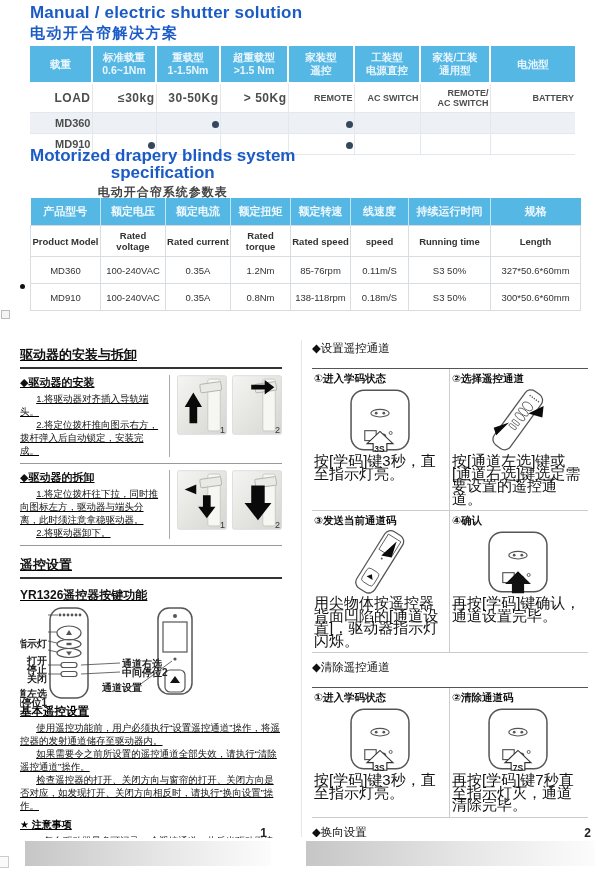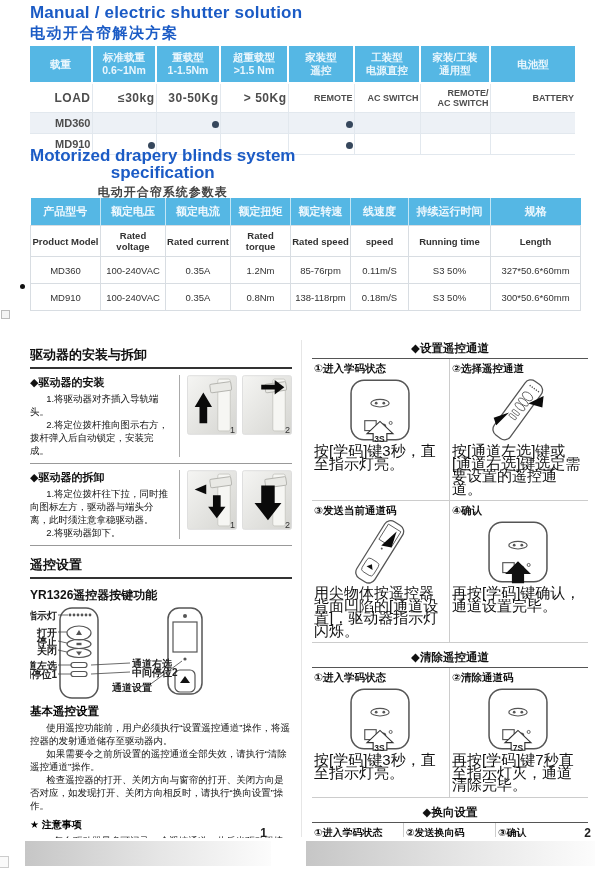--- a/index.html
+++ b/index.html
@@ -50,7 +50,7 @@
   .col-divider { position:absolute; left:301px; top:340px; width:1px; height:497px; background:#e6e6e6; }
 
   
-  .left-col  { position:absolute; left:30px;  top:346px; width:262px; height:492px; overflow:hidden; }
+  .left-col  { position:absolute; left:20px;  top:346px; width:262px; height:492px; overflow:hidden;text-decoration:underline; }
   .right-col { position:absolute; left:312px; top:341px; width:276px; height:496px; overflow:hidden; }
 
   .lc-title { font-size:13px; font-weight:bold; color:#111; border-bottom:2px solid #333; padding-bottom:3px; }

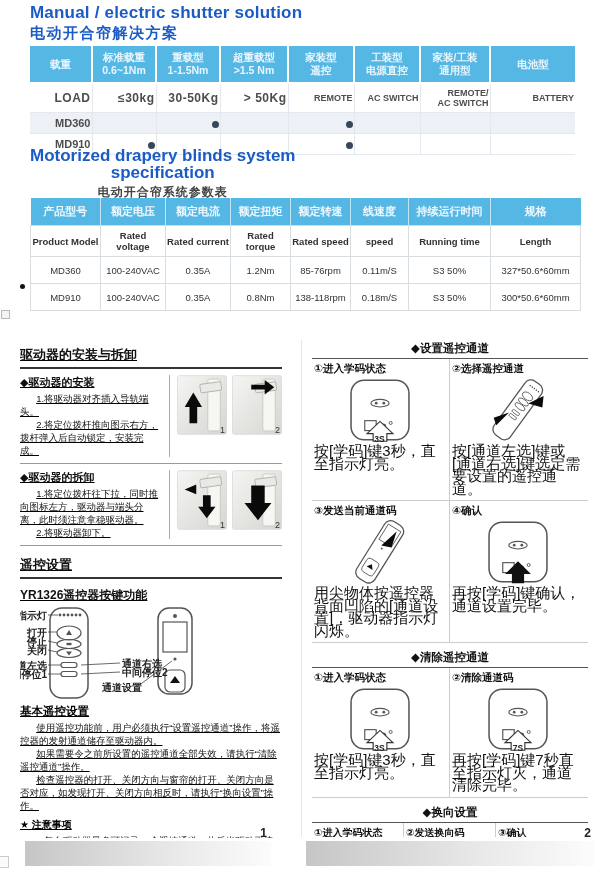--- a/index.html
+++ b/index.html
@@ -74,7 +74,7 @@
   .notes-title { font-size:10px; font-weight:bold; margin:6px 0 2px; }
 
   
-  .rc-title { font-size:11.5px; font-weight:bold; color:#111; border-bottom:1px solid #555; padding-bottom:2px;text-align:center; }
+  .rc-title { font-size:11.5px; font-weight:normal; color:#111; border-bottom:1px solid #555; padding-bottom:12px; }
   .rc-section { margin-bottom:7px; }
   .grid2 { display:grid; grid-template-columns:1fr 1fr; }
   .grid3 { display:grid; grid-template-columns:1fr 1fr 1fr; }

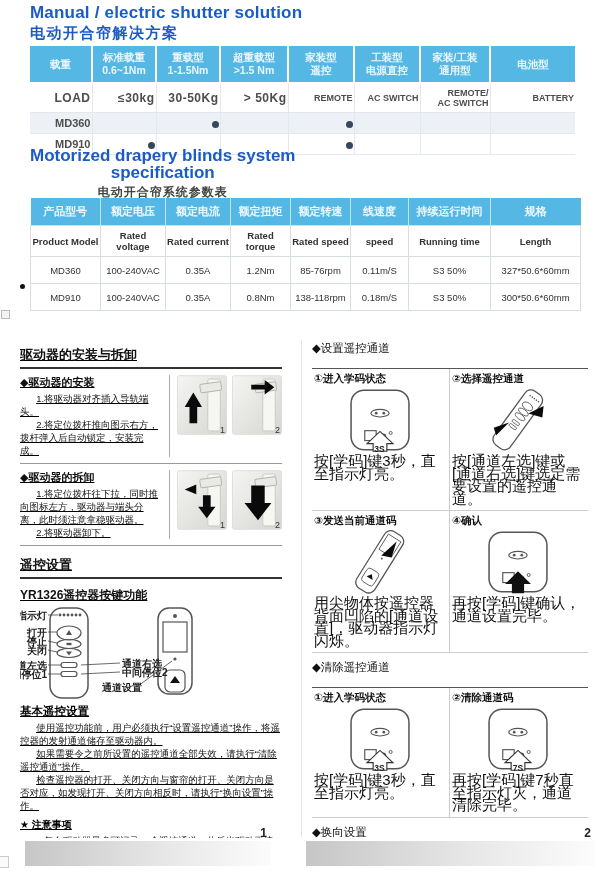--- a/index.html
+++ b/index.html
@@ -68,7 +68,7 @@
   .remote-diagram { position:relative; height:94px; }
   .remote-diagram svg.diag { position:absolute; left:0; top:0; }
   .rlabel { position:absolute; font-size:10px; font-weight:bold; color:#222; white-space:nowrap; }
-  .rlabel.left { right:235px; text-align:left; }
+  .rlabel.left { right:235px; text-align:left;margin-top:28px; }
 
   .basic-title { font-size:11.5px; font-weight:bold; margin:4px 0 2px; }
   .notes-title { font-size:10px; font-weight:bold; margin:6px 0 2px; }

